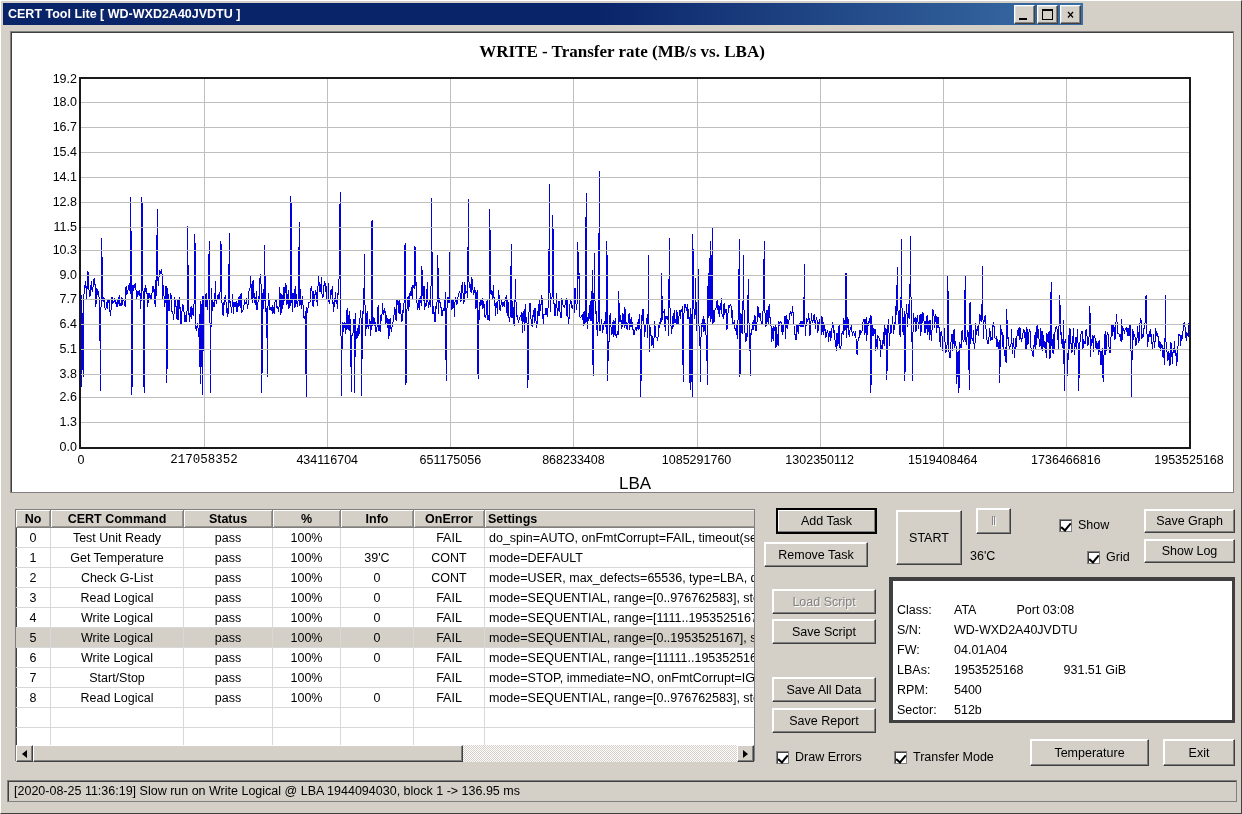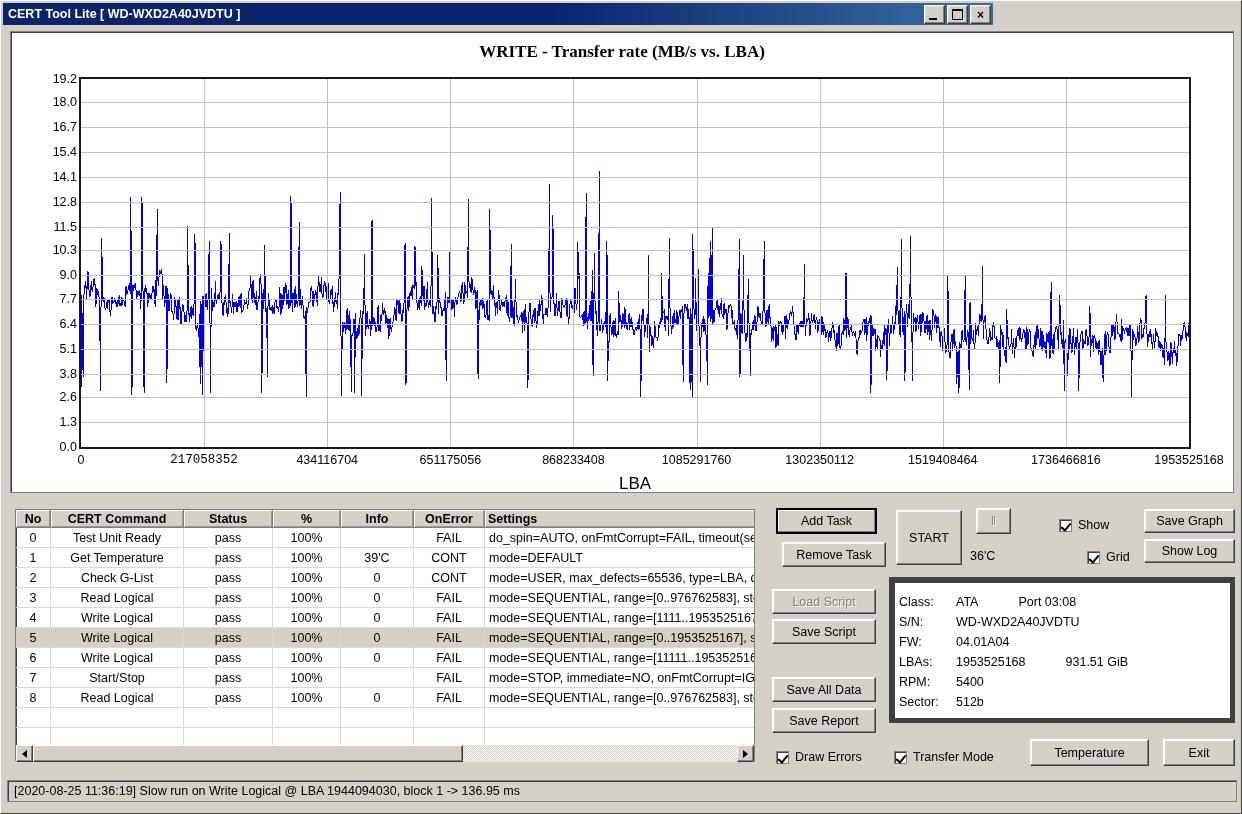--- a/index.html
+++ b/index.html
@@ -21,7 +21,7 @@
   
   #titlebar {
     position: absolute; left: 2px; top: 2px;
-    width: 990px; height: 22px;
+    width: 1080px; height: 22px;
     background: linear-gradient(to right, #0a246a 0%, #0a246a 55%, #3a6ea5 100%);
     display: flex; align-items: center;
   }

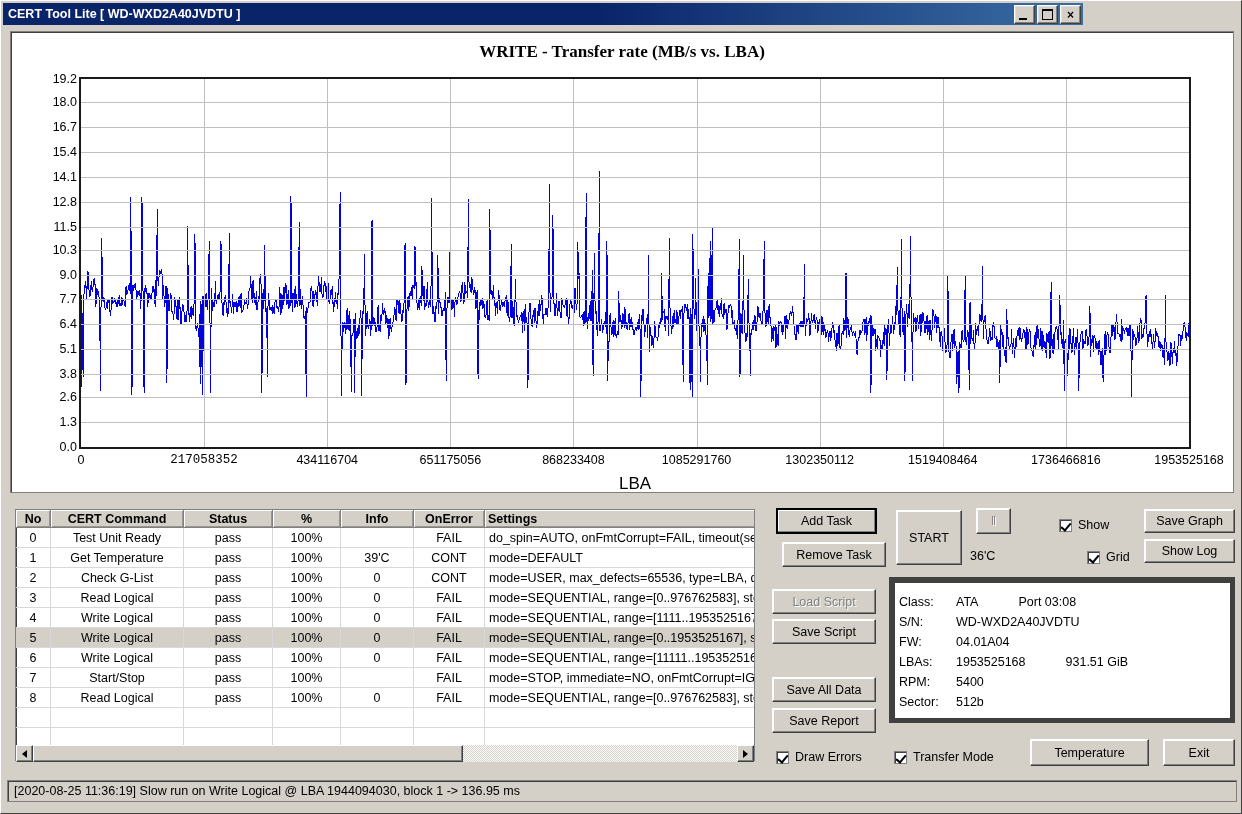--- a/index.html
+++ b/index.html
@@ -212,7 +212,7 @@
   .btn.disabled { color: #808080; text-shadow: 1px 1px 0 #ffffff; }
 
   #btn-add-task   { left: 775px; top: 507px; width: 101px; height: 26px; }
-  #btn-remove-task{ left: 781px; top: 541px; width: 104px; height: 25px; }
+  #btn-remove-task{ left: 763px; top: 541px; width: 104px; height: 25px; }
   #btn-load-script{ left: 771px; top: 588px; width: 104px; height: 25px; }
   #btn-save-script{ left: 771px; top: 618px; width: 104px; height: 25px; }
   #btn-save-all   { left: 771px; top: 676px; width: 104px; height: 25px; }

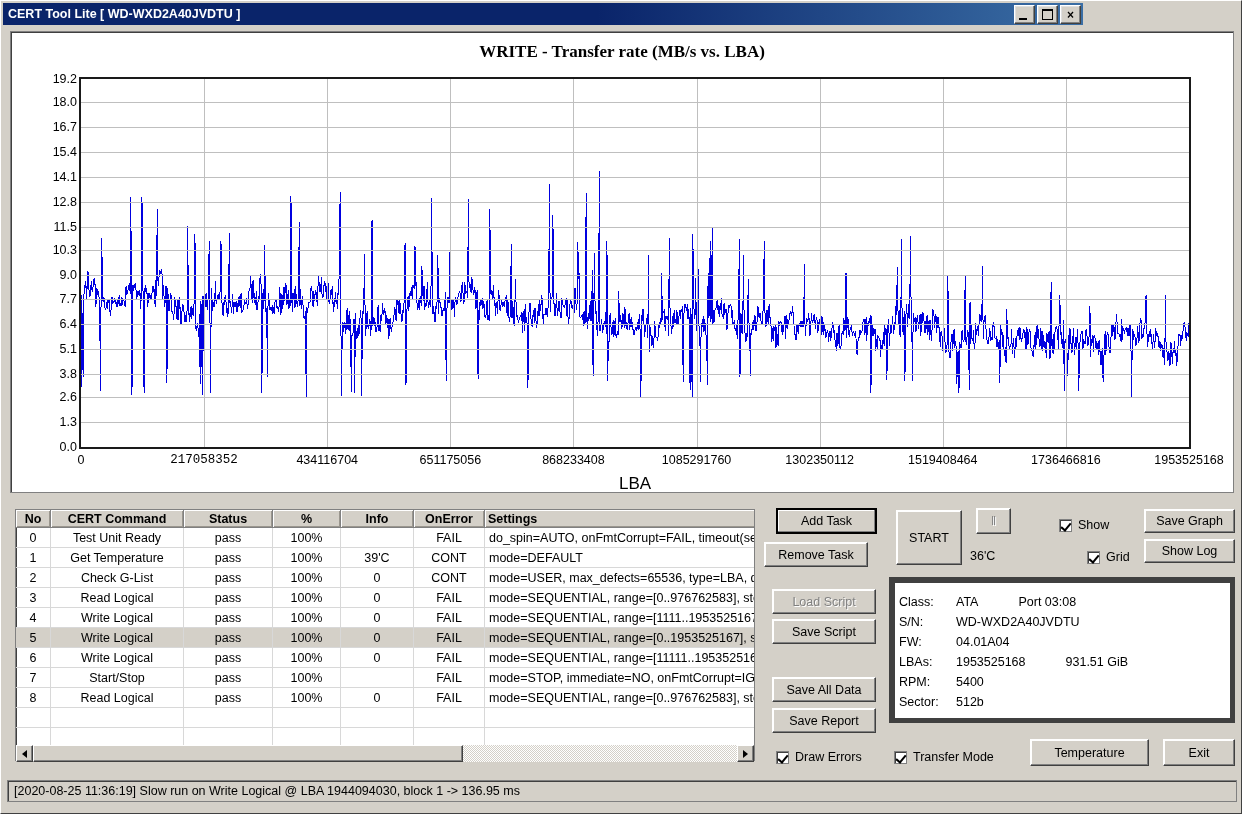--- a/index.html
+++ b/index.html
@@ -260,10 +260,10 @@
     position: absolute; left: 888px; top: 576px;
     width: 346px; height: 146px;
     background: #ffffff;
-    border: 5px solid #404040;
+    border: 3px solid #404040;
     box-shadow: inset 1px 1px 0 #404040;
     box-sizing: border-box;
-    padding: 10px 5px;
+    padding: 20px 5px;
     font-size: 12.5px;
     color: #000;
     line-height: 20px;

